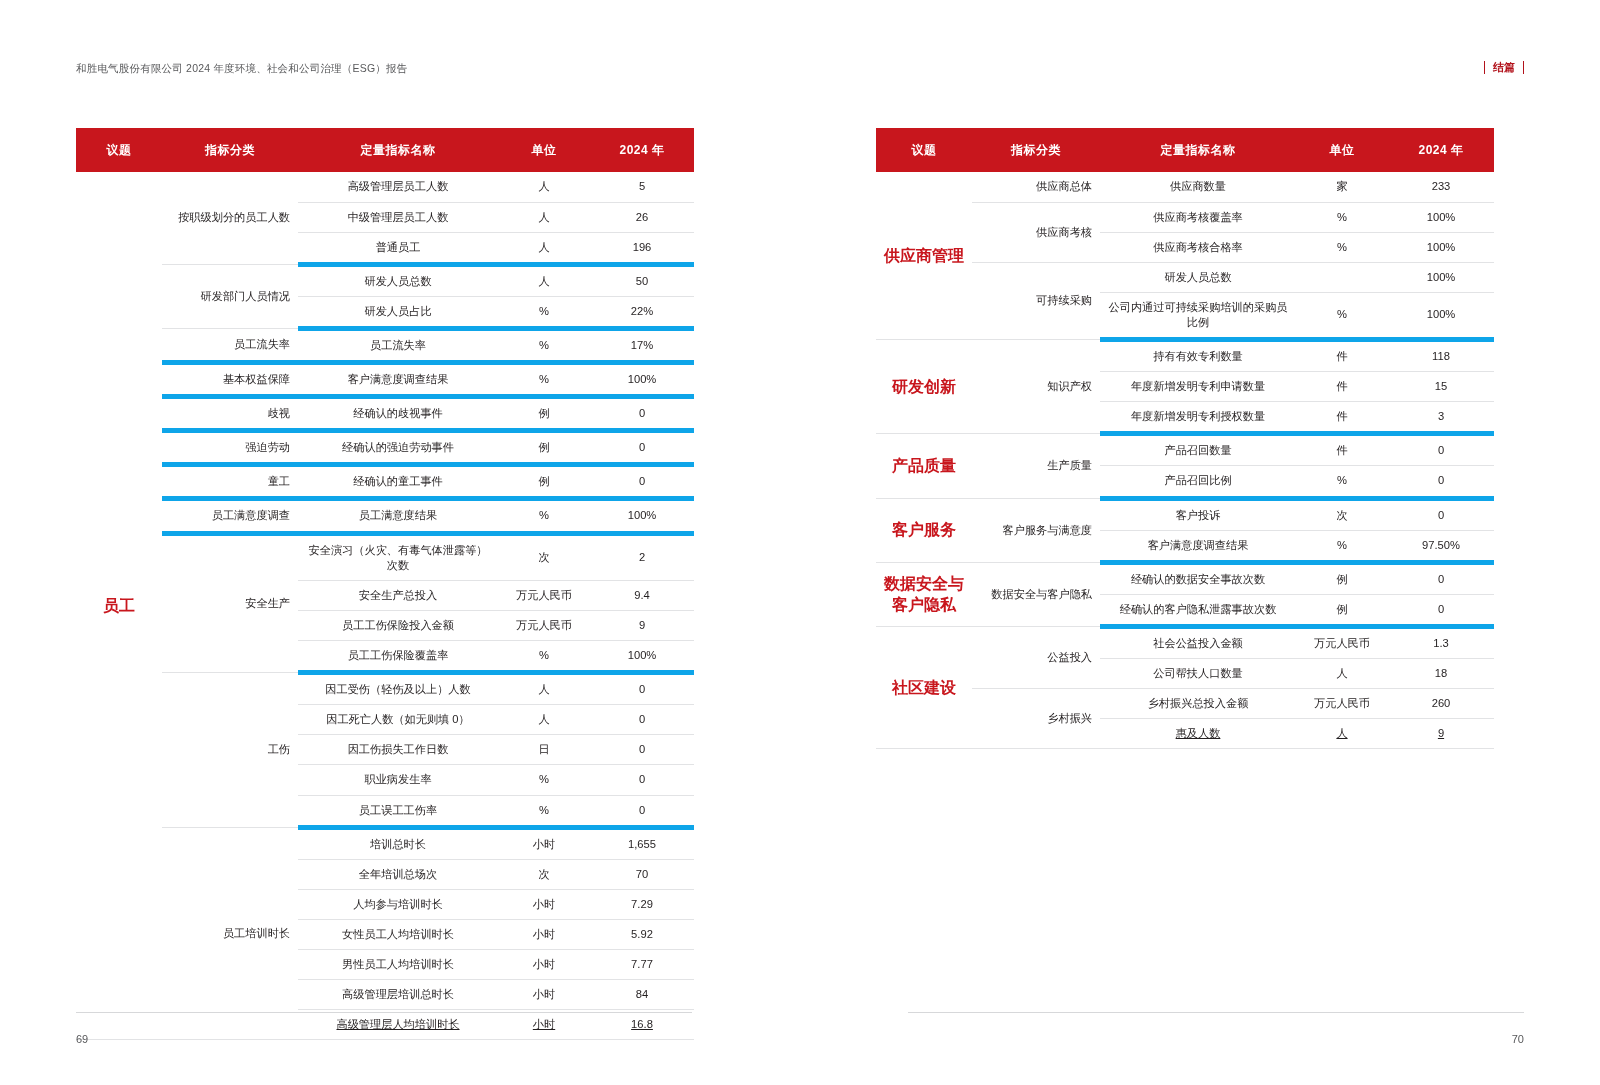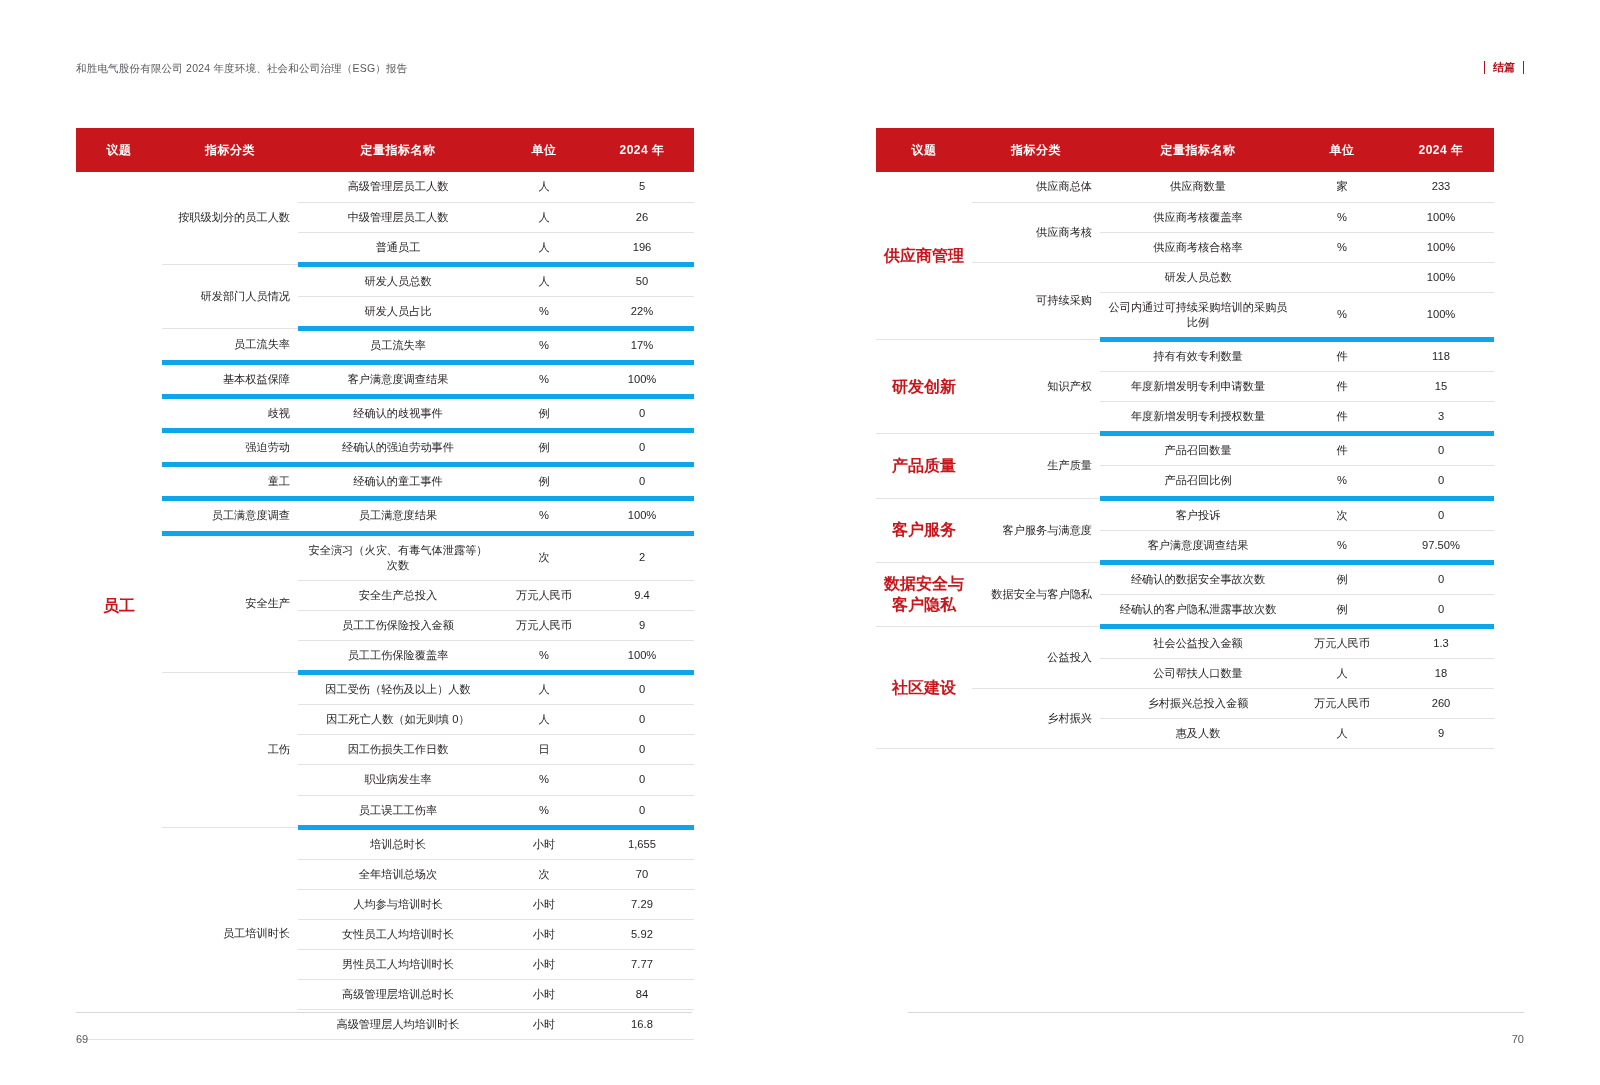--- a/index.html
+++ b/index.html
@@ -118,7 +118,7 @@
     text-align: center;
   }
   tr.grp-end > td { border-bottom: 5px solid #0ea5e9; }
-  .lastrow > td { border-bottom: 2px solid #c8161d; }
+  .lastrow > td { border-bottom: 2px solid #c8161d; text-decoration: underline; }
 
   
   .left-page col.c1 { width: 86px; }

